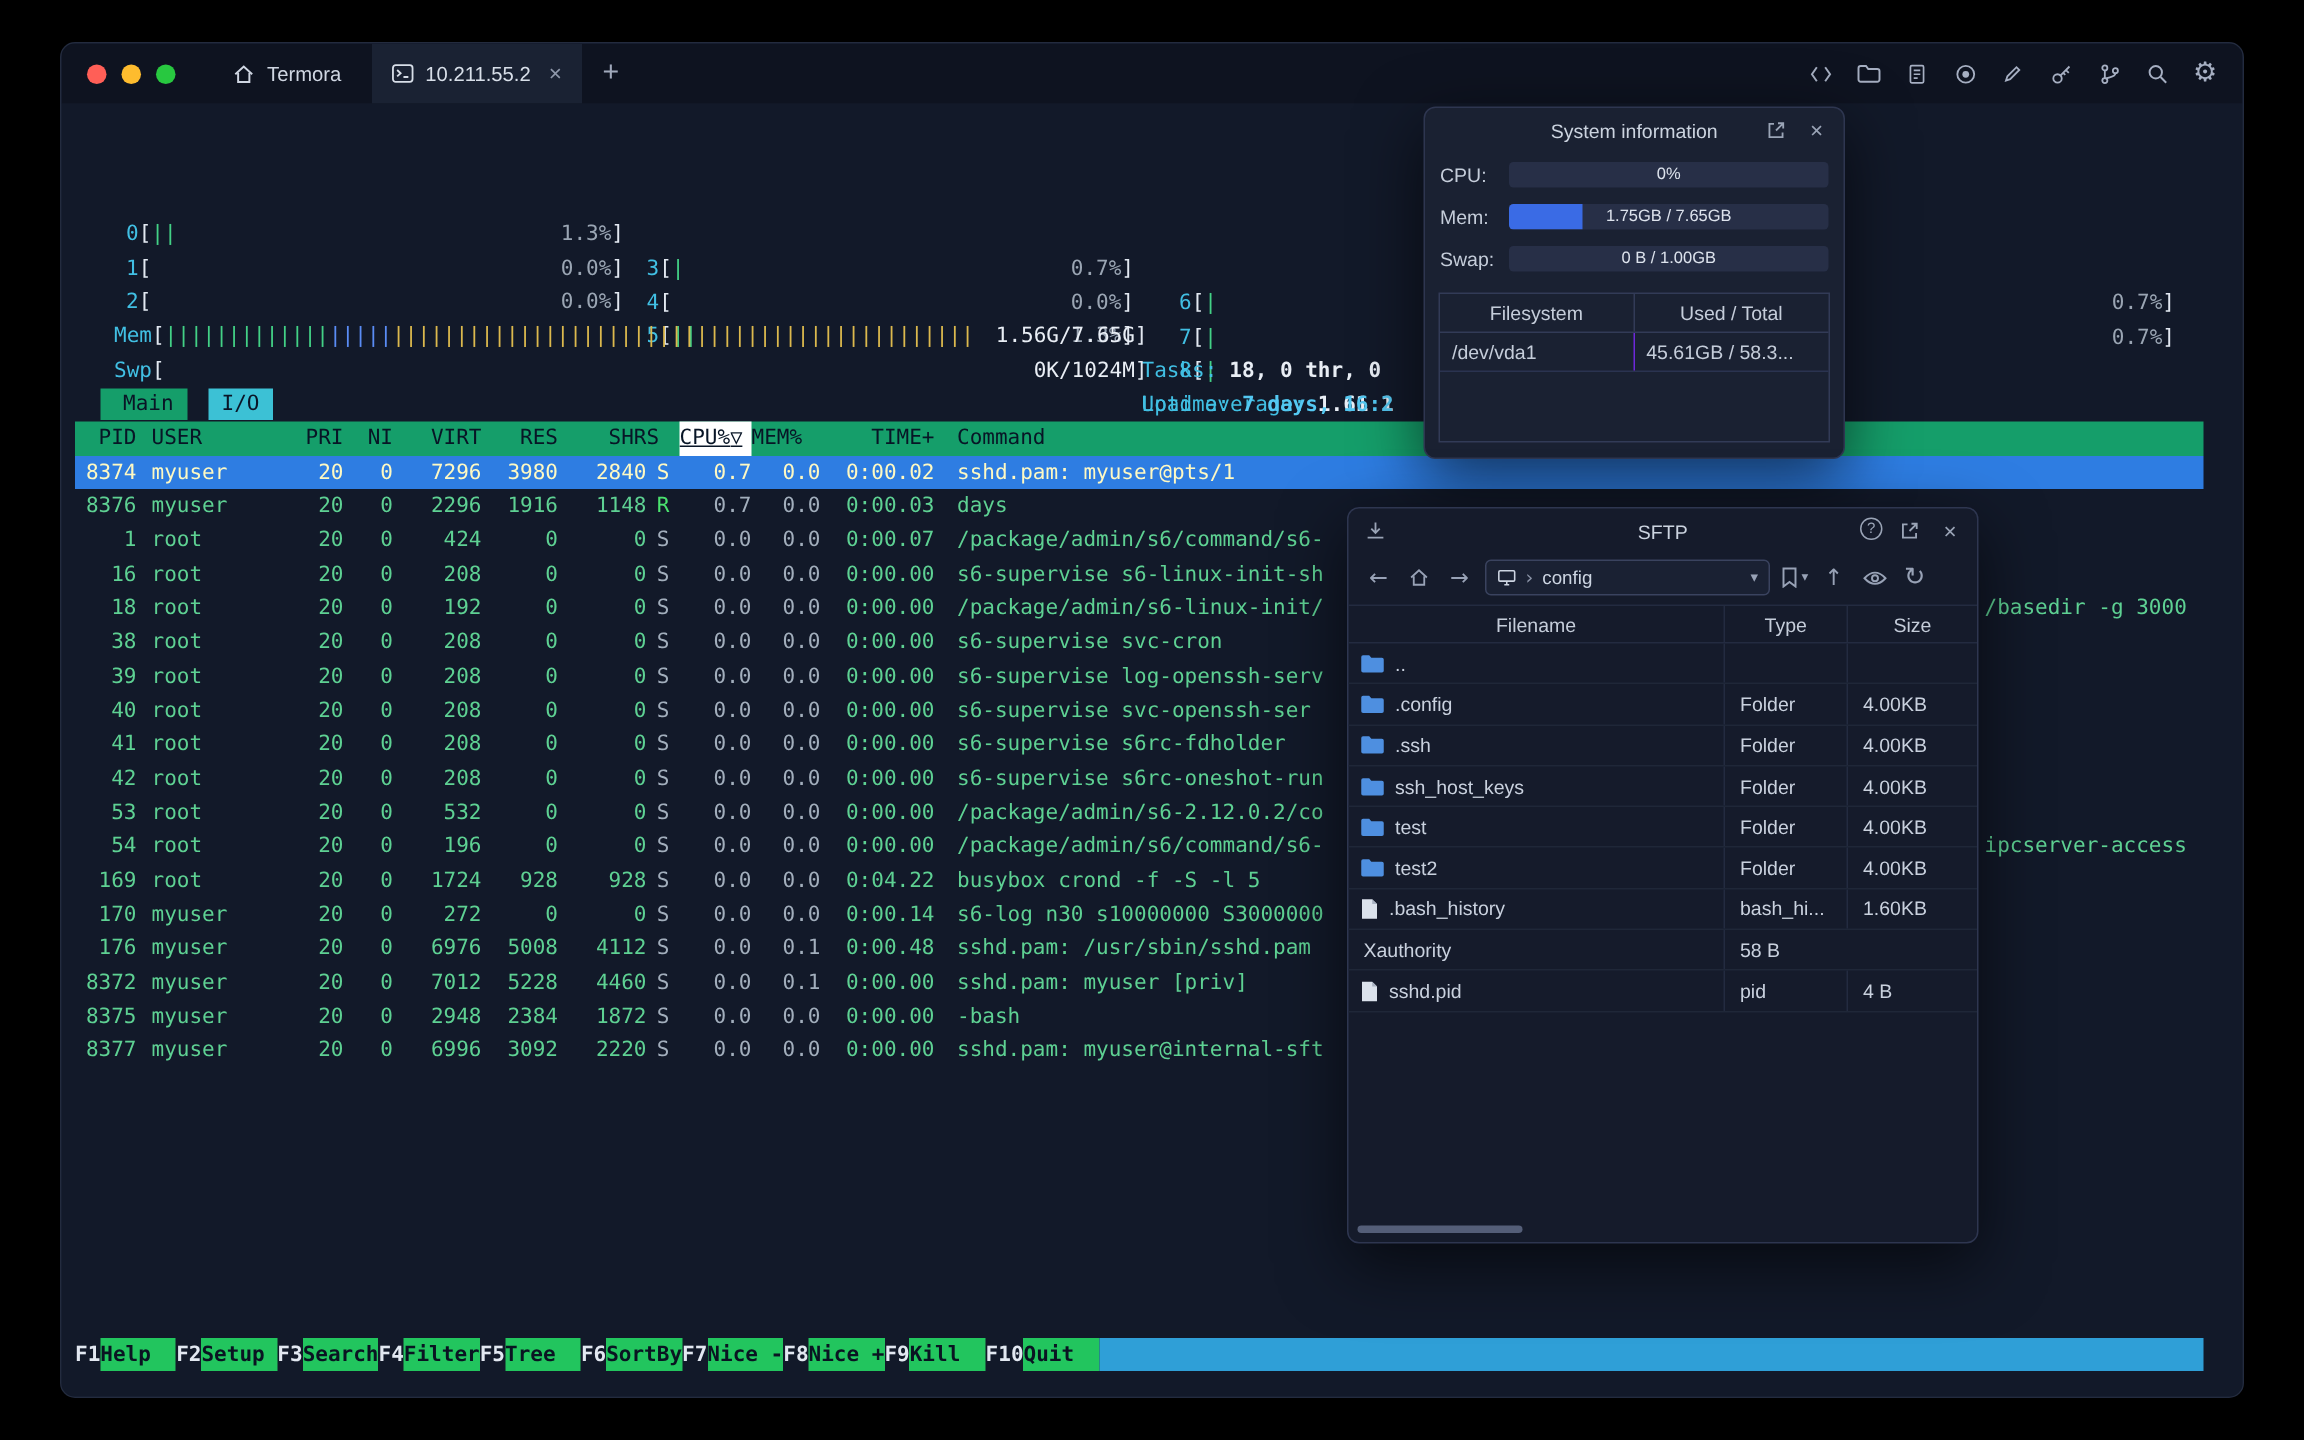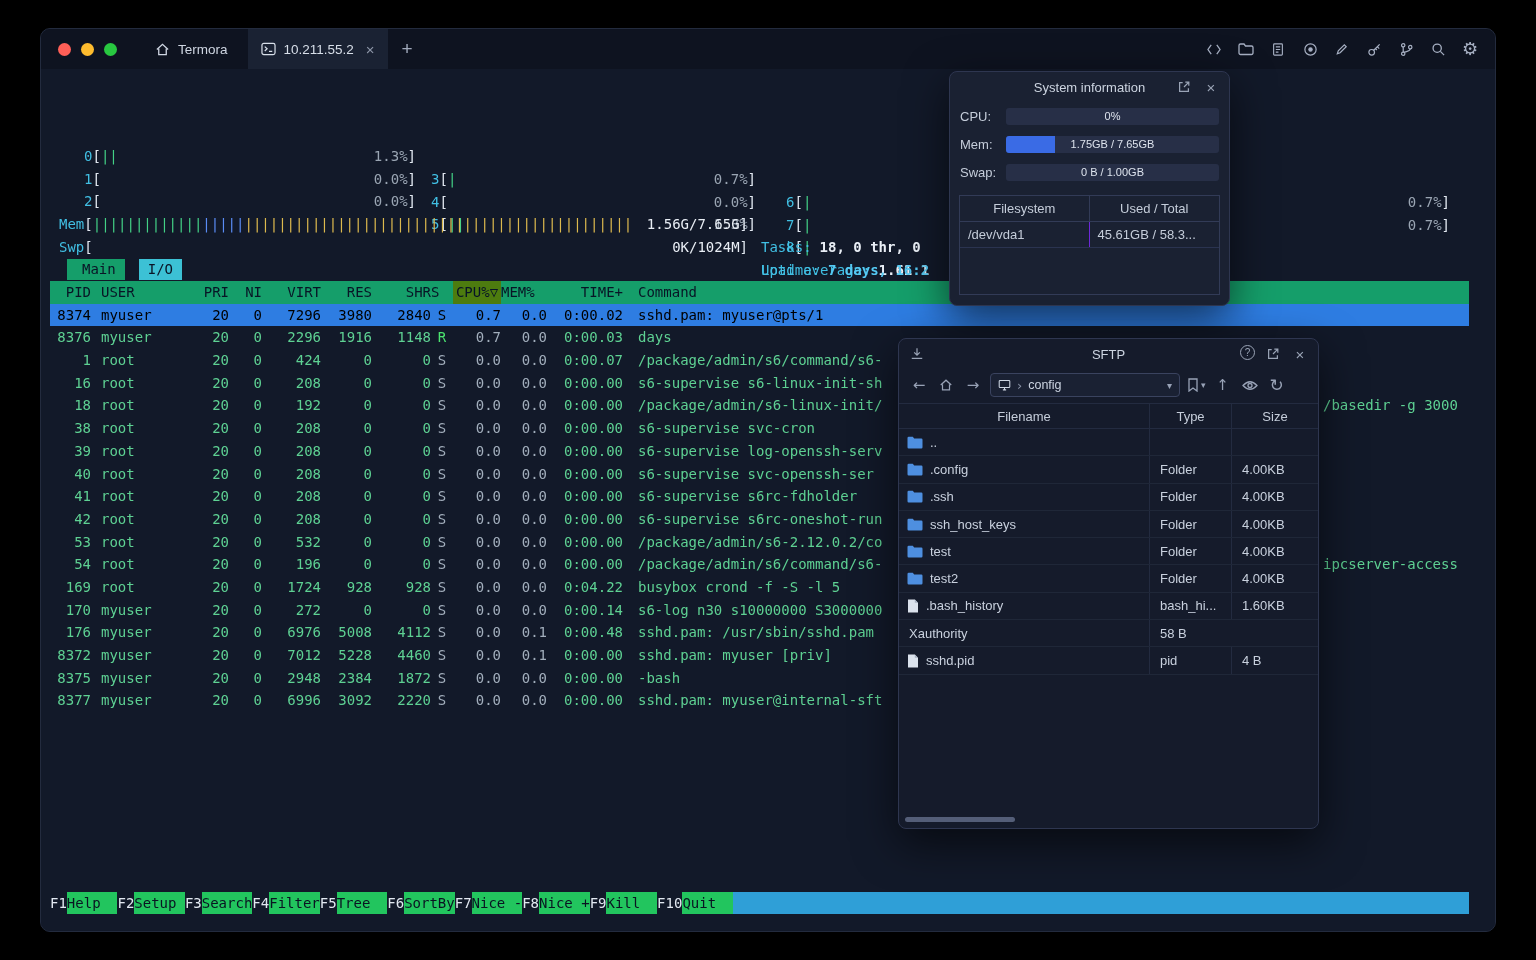--- a/index.html
+++ b/index.html
@@ -25,7 +25,7 @@
   .term-line{position:absolute;left:0;right:0;height:23px;line-height:23px;white-space:pre;}
   .meter{position:absolute;display:flex;}
   .c1{left:43px;width:332px}.c2{left:390px;width:325px}.c3{left:745px;width:664px}
-  .memline{left:18px;width:689px}
+  .memline{left:35px;width:689px}
   .m-label{color:#41bfe3}
   .m-br{color:#e2e8f1}
   .m-bars{color:#43d186}

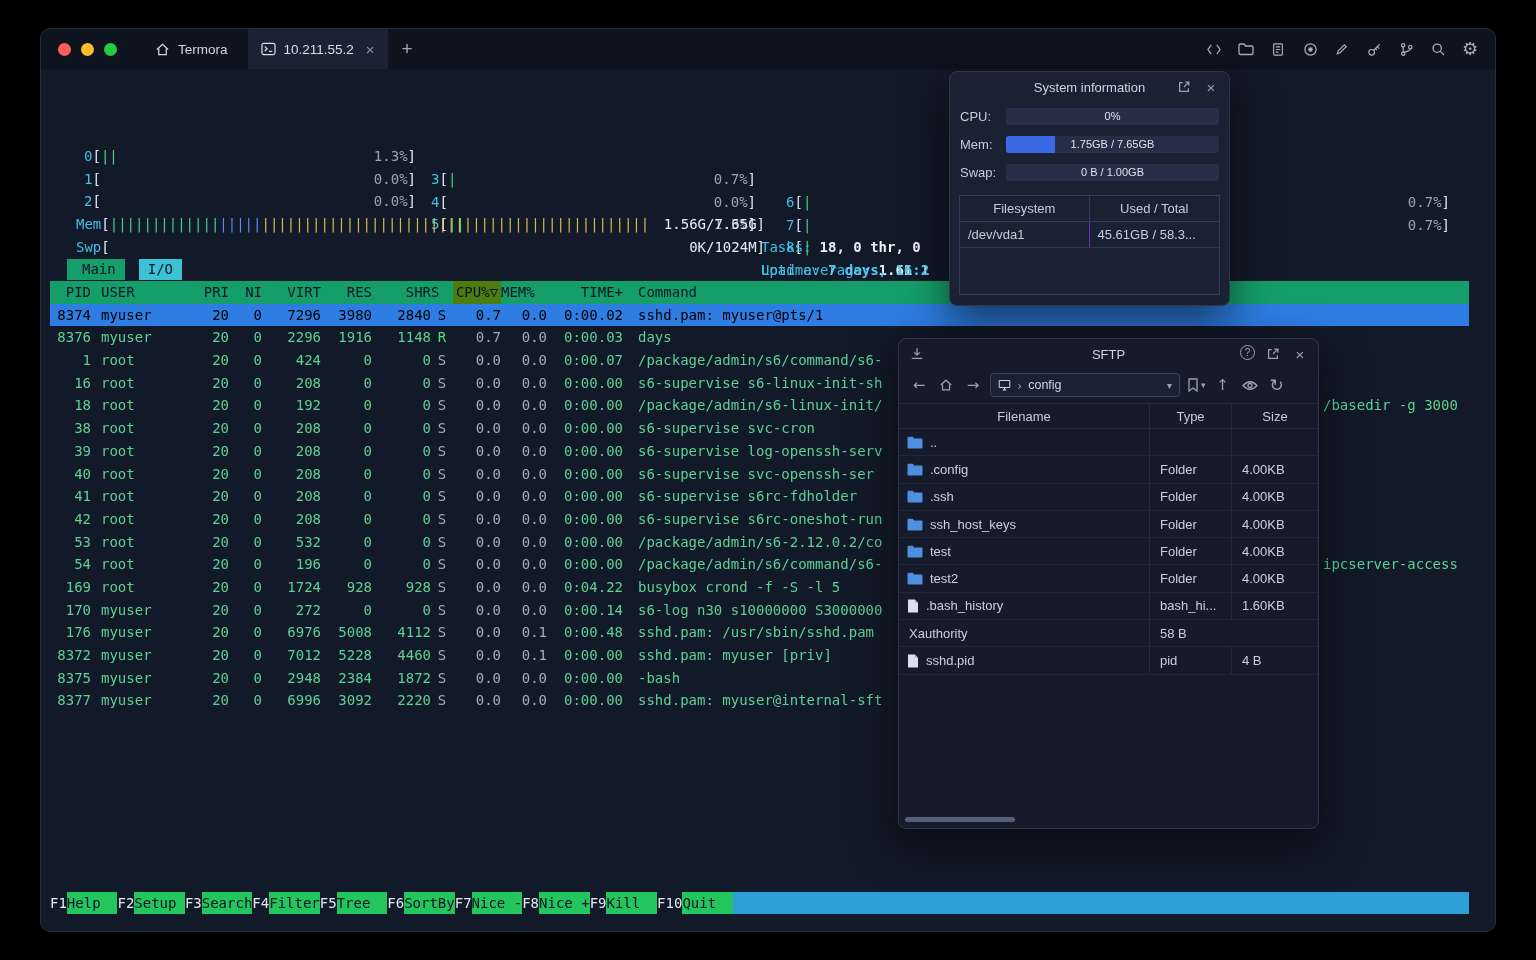--- a/index.html
+++ b/index.html
@@ -55,7 +55,7 @@
   .c-s.running{color:#4be36f}
   .phead{background:#159e6a;color:#081526;}
   .phead span{color:#081526;}
-  .phead .hc-cpu{background:#4d7c0f;display:flex;justify-content:center;align-items:center;}
+  .phead .hc-cpu{background:#ffffff;display:flex;justify-content:flex-start;align-items:center;text-decoration:underline;}
   .prow.selected{background:#2e7de2;}
   .prow.selected span{color:#000000;}
   .frag{position:absolute;left:1273px;top:0;color:#5ed193;}

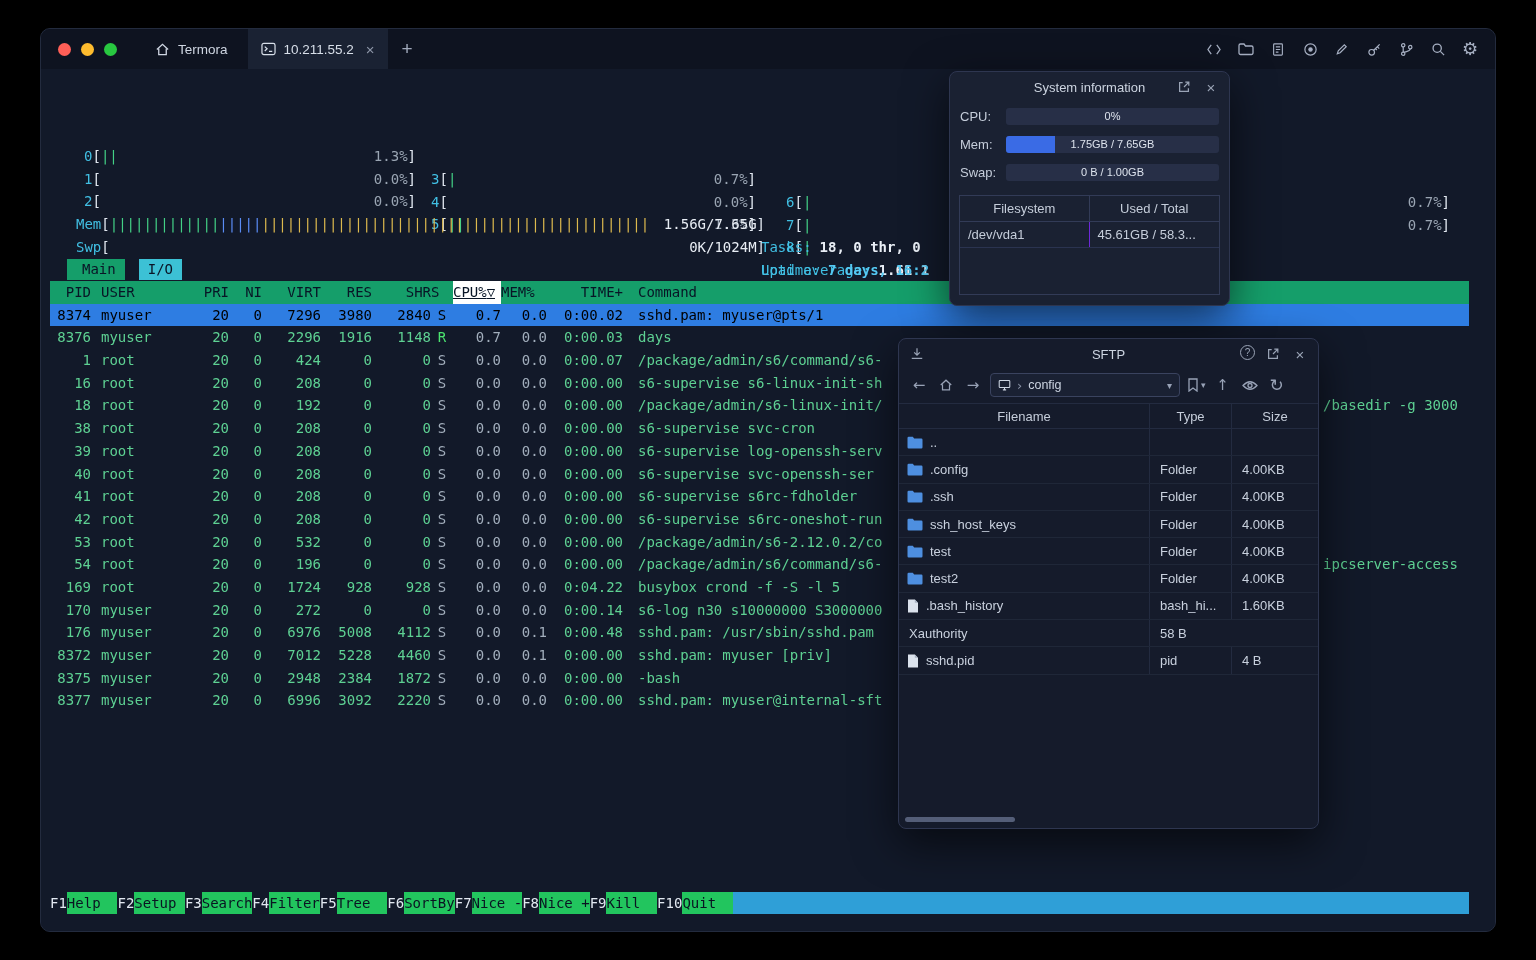--- a/index.html
+++ b/index.html
@@ -57,7 +57,7 @@
   .phead span{color:#081526;}
   .phead .hc-cpu{background:#ffffff;display:flex;justify-content:flex-start;align-items:center;text-decoration:underline;}
   .prow.selected{background:#2e7de2;}
-  .prow.selected span{color:#000000;}
+  .prow.selected span{color:#fef9c3;}
   .frag{position:absolute;left:1273px;top:0;color:#5ed193;}
 
   .fnbar{position:absolute;left:9px;right:26px;bottom:17px;height:22px;display:flex;line-height:22px;white-space:pre;}

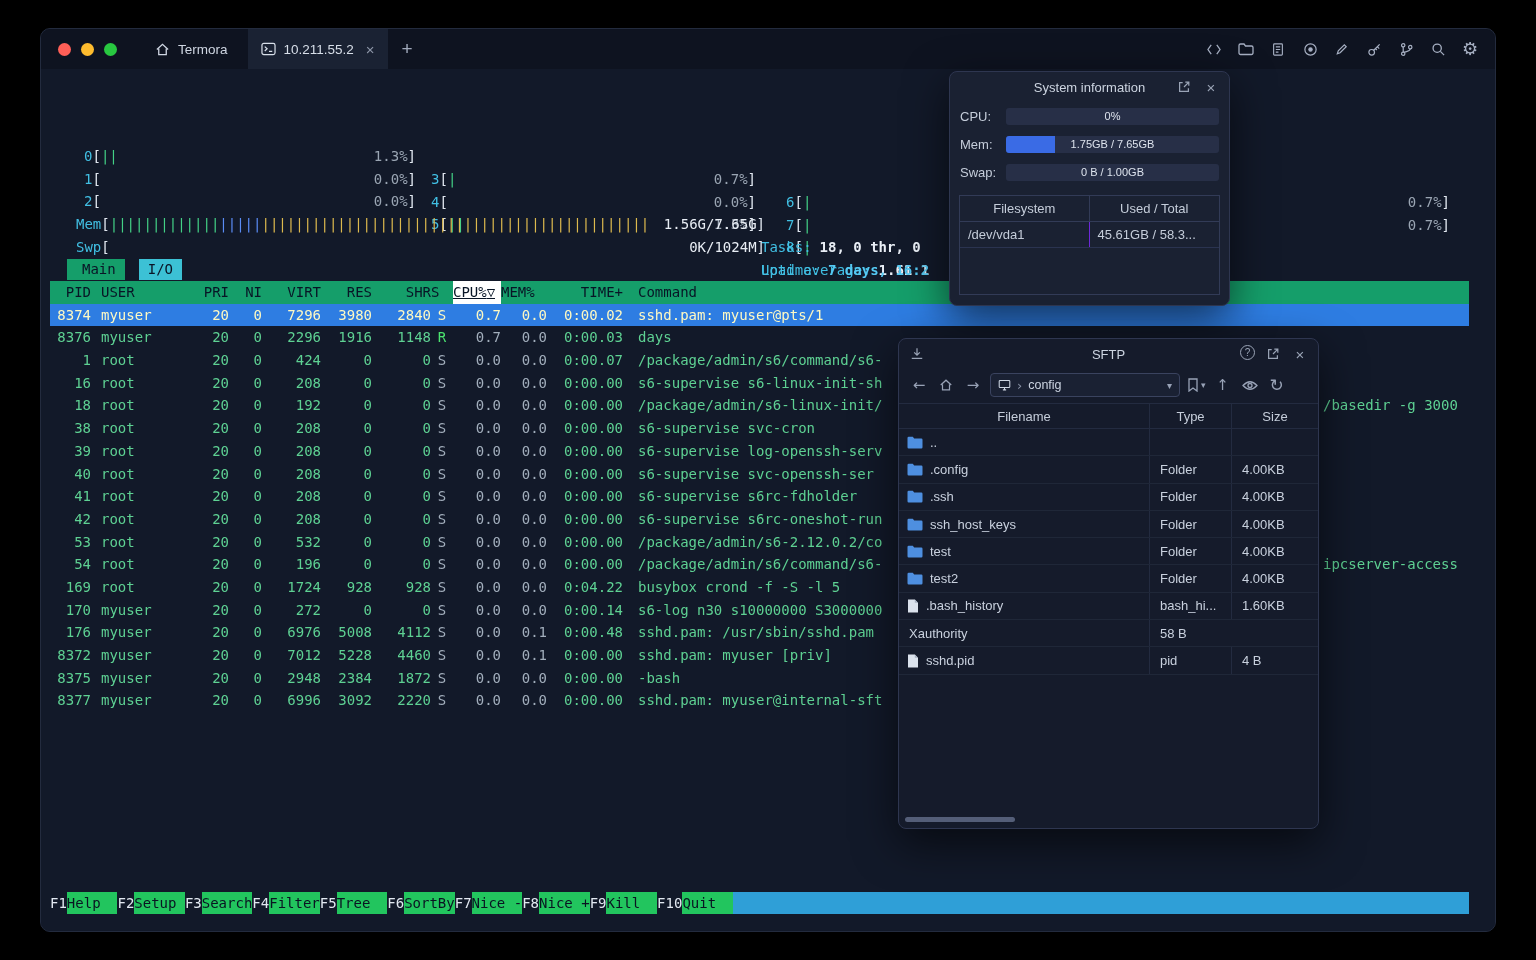--- a/index.html
+++ b/index.html
@@ -61,7 +61,7 @@
   .frag{position:absolute;left:1273px;top:0;color:#5ed193;}
 
   .fnbar{position:absolute;left:9px;right:26px;bottom:17px;height:22px;display:flex;line-height:22px;white-space:pre;}
-  .fkey{display:flex;}
+  .fkey{display:flex;font-weight:bold;}
   .fk{color:#e2e8f1;}
   .fl{background:#22c55e;color:#0a1422;min-width:50.6px;}
   .fn-fill{flex:1;background:#2f9fd7;}

